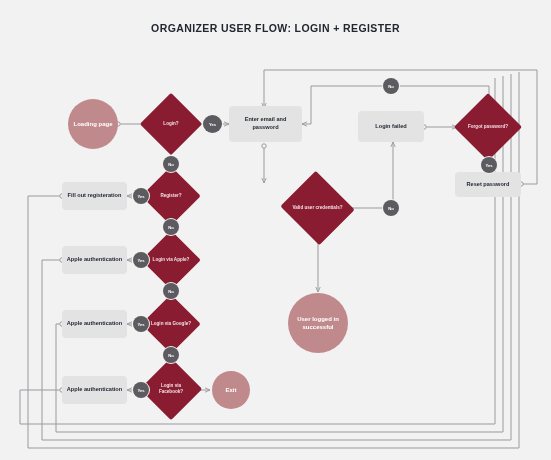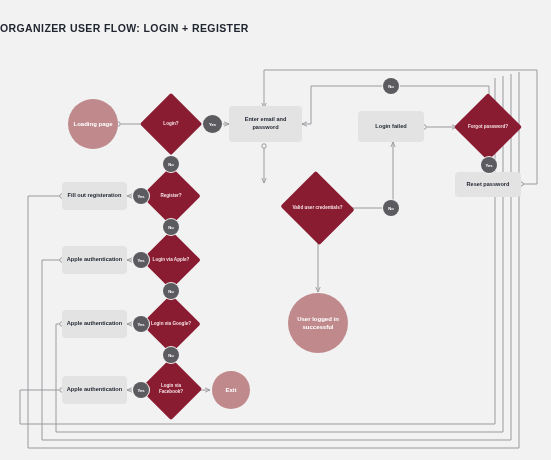--- a/index.html
+++ b/index.html
@@ -13,7 +13,7 @@
   #canvas{position:absolute;inset:0;width:551px;height:460px;}
   #title{
     position:absolute;left:0;top:22px;width:551px;
-    text-align:left;
+    text-align:center;
     font-size:10.5px;font-weight:bold;letter-spacing:.4px;
     color:#222630;
   }

